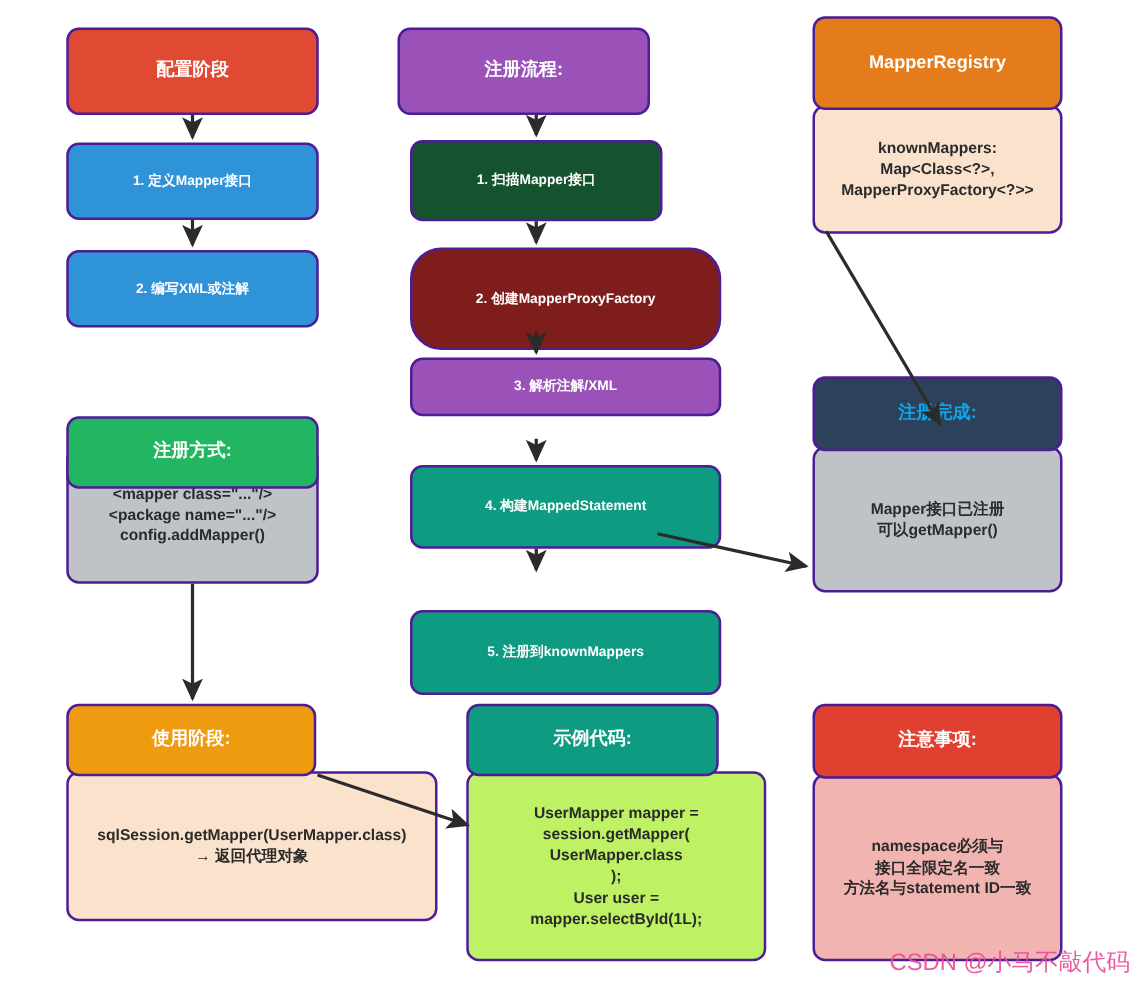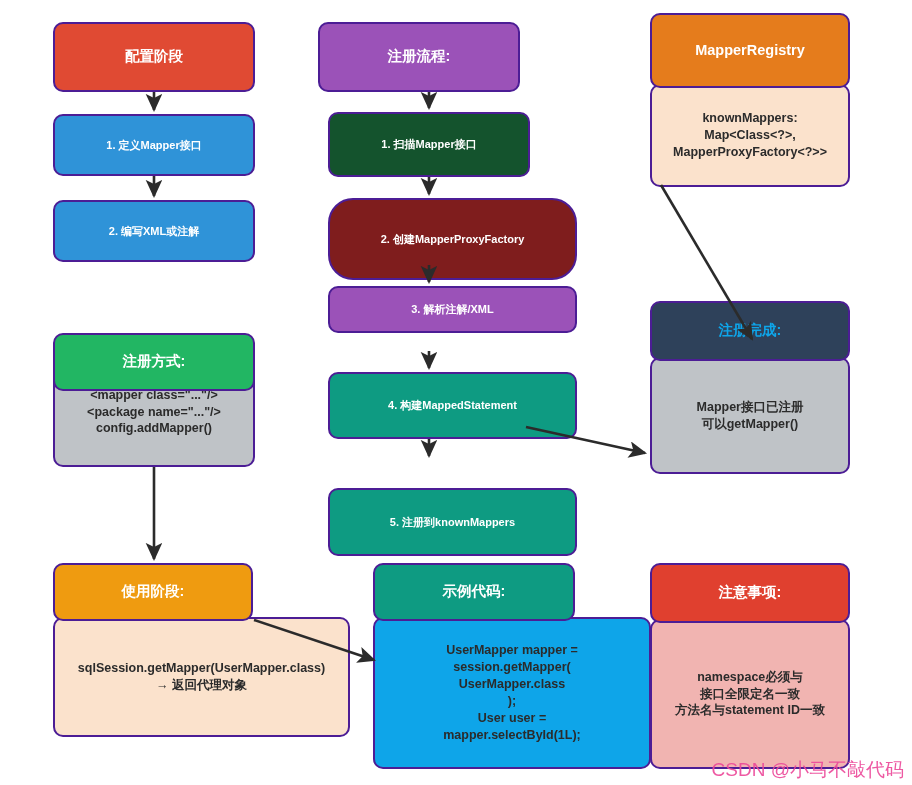--- a/index.html
+++ b/index.html
@@ -102,7 +102,7 @@
 
   <div class="node hdr" style="left:373px; top:563px; width:202px; height:58px; background:#0e9b82;">示例代码:</div>
 
-  <div class="node body-box" style="left:373px; top:617px; width:278px; height:152px; background:#0ea5e9;">UserMapper mapper =
+  <div class="node body-box" style="left:373px; top:617px; width:240px; height:152px; background:#bef264;">UserMapper mapper =
 session.getMapper(
 UserMapper.class
 );

